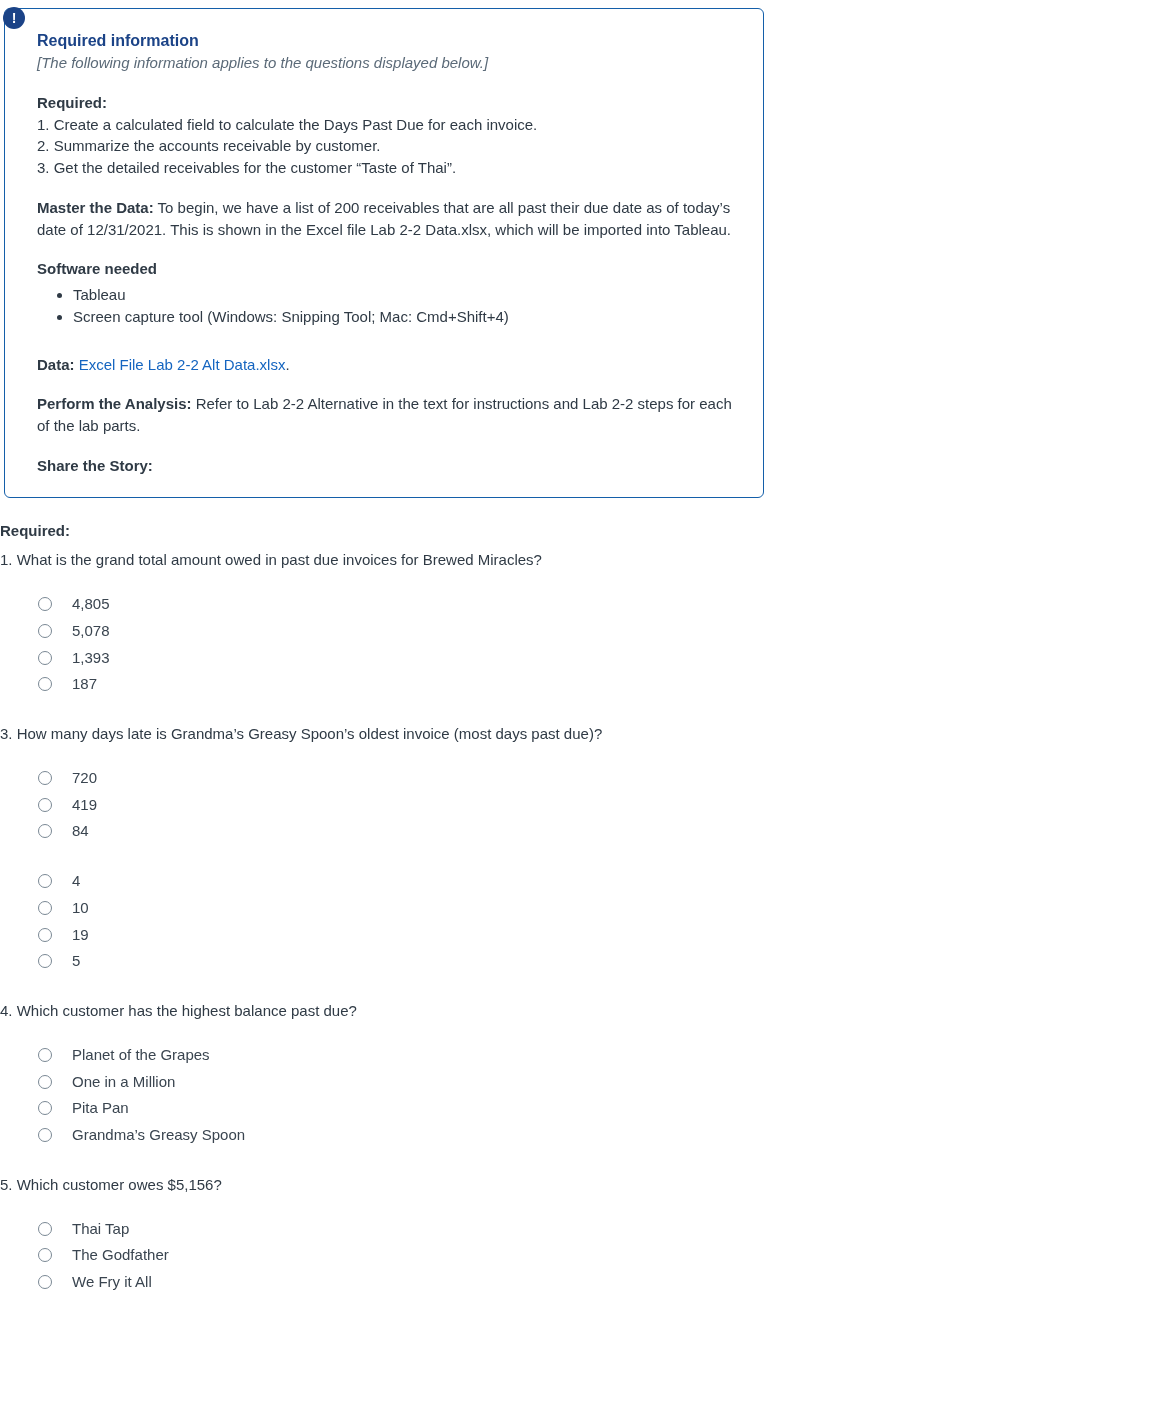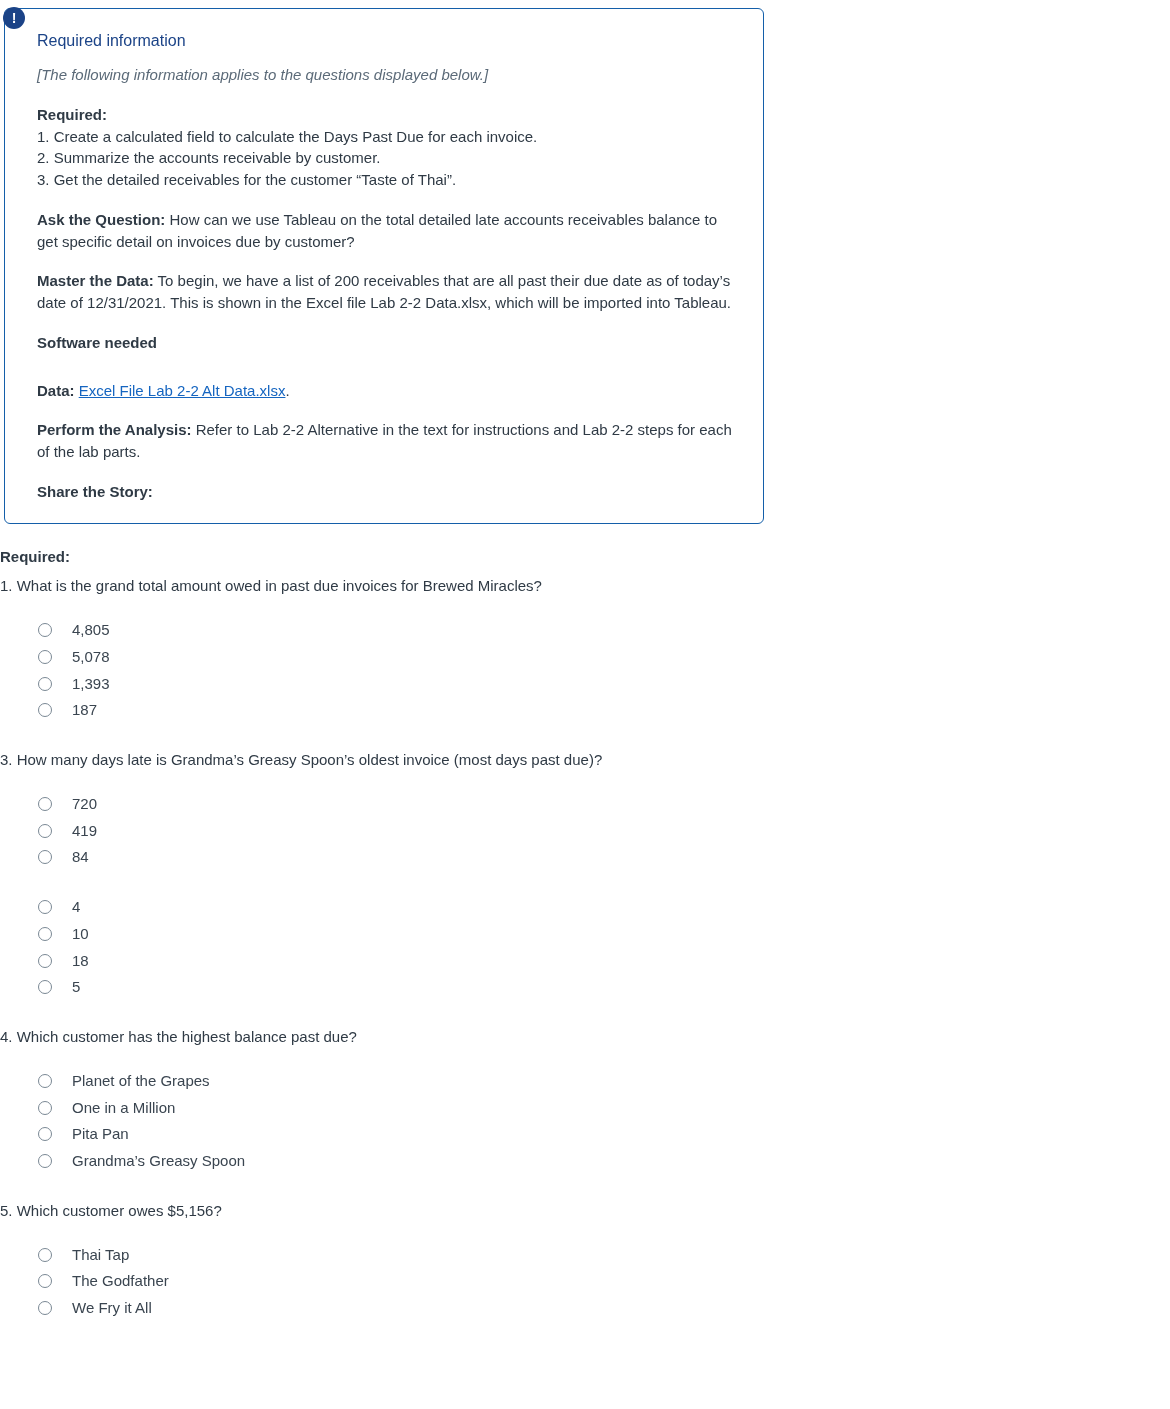--- a/index.html
+++ b/index.html
@@ -43,8 +43,8 @@
   }
   .info-title {
     color: #1b4387;
-    font-weight: 400;
-    margin: 0 0 12px 0;
+    font-weight: 700;
+    margin: 0 0 0 0;
     font-size: 16px;
   }
   .info-sub {

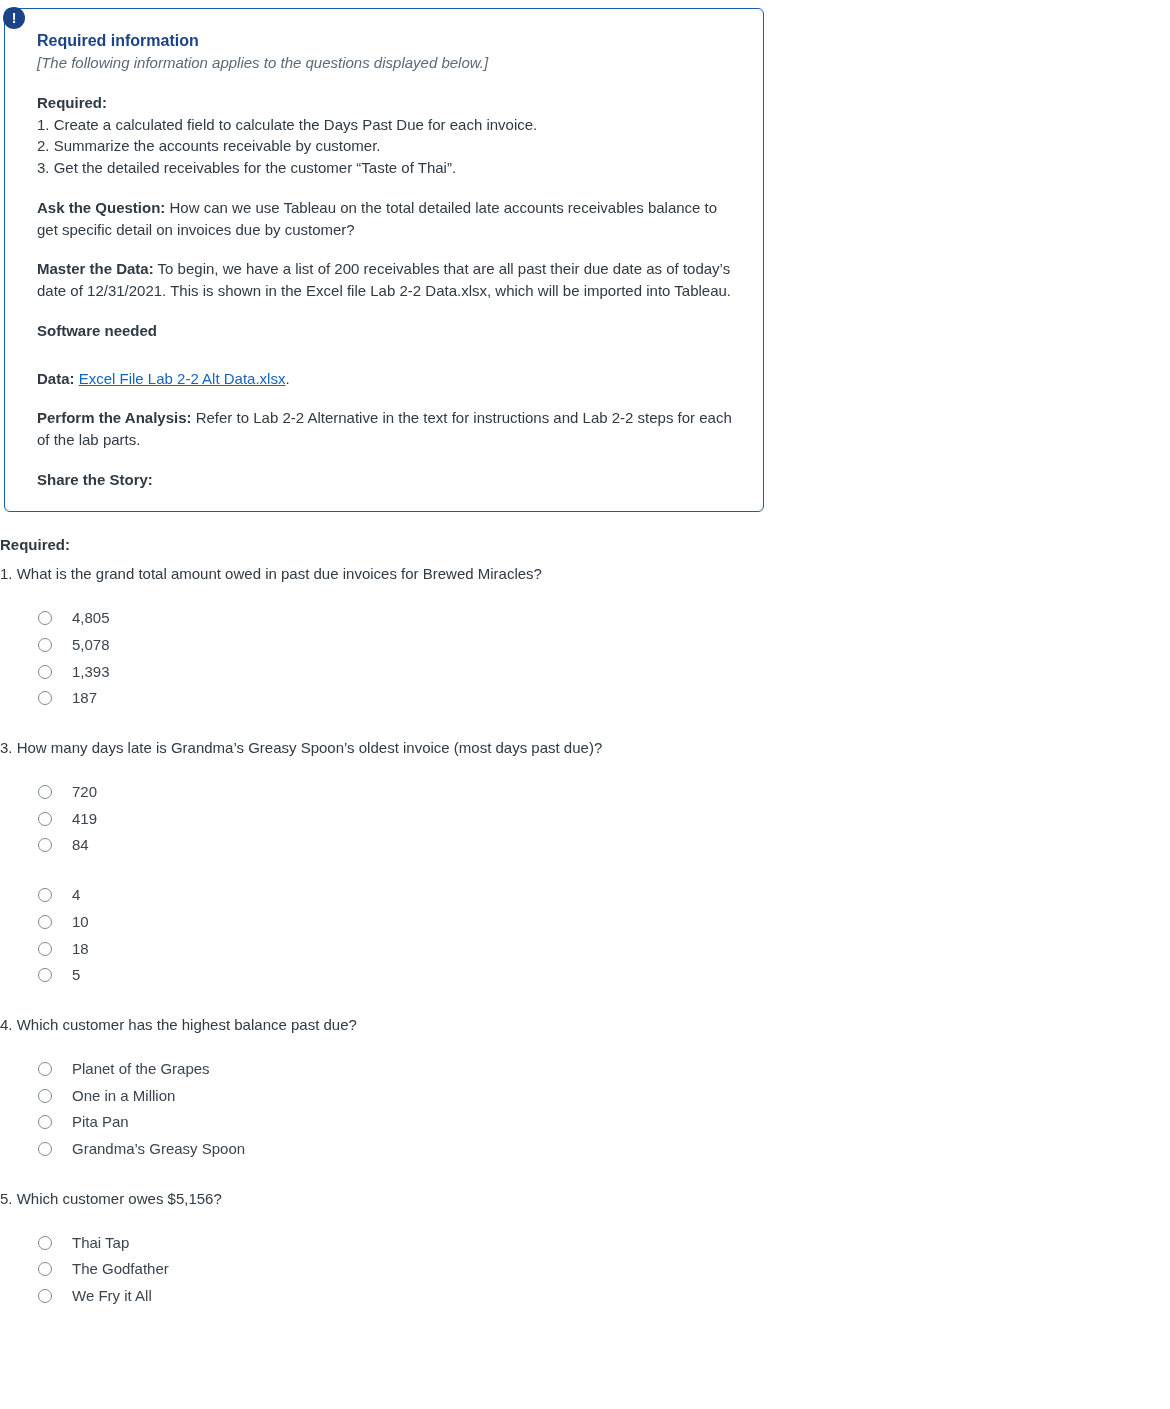--- a/index.html
+++ b/index.html
@@ -116,9 +116,6 @@
       <div>3. Get the detailed receivables for the customer “Taste of Thai”.</div>
     </div>
 
-    <div class="block">
-      <span class="bold">Ask the Question:</span><span> How can we use Tableau on the total detailed late accounts receivables balance to get specific detail on invoices due by customer?</span>
-    </div>
 
     <div class="block">
       <span class="bold">Master the Data:</span><span> To begin, we have a list of 200 receivables that are all past their due date as of today’s date of 12/31/2021. This is shown in the Excel file Lab 2-2 Data.xlsx, which will be imported into Tableau.</span>

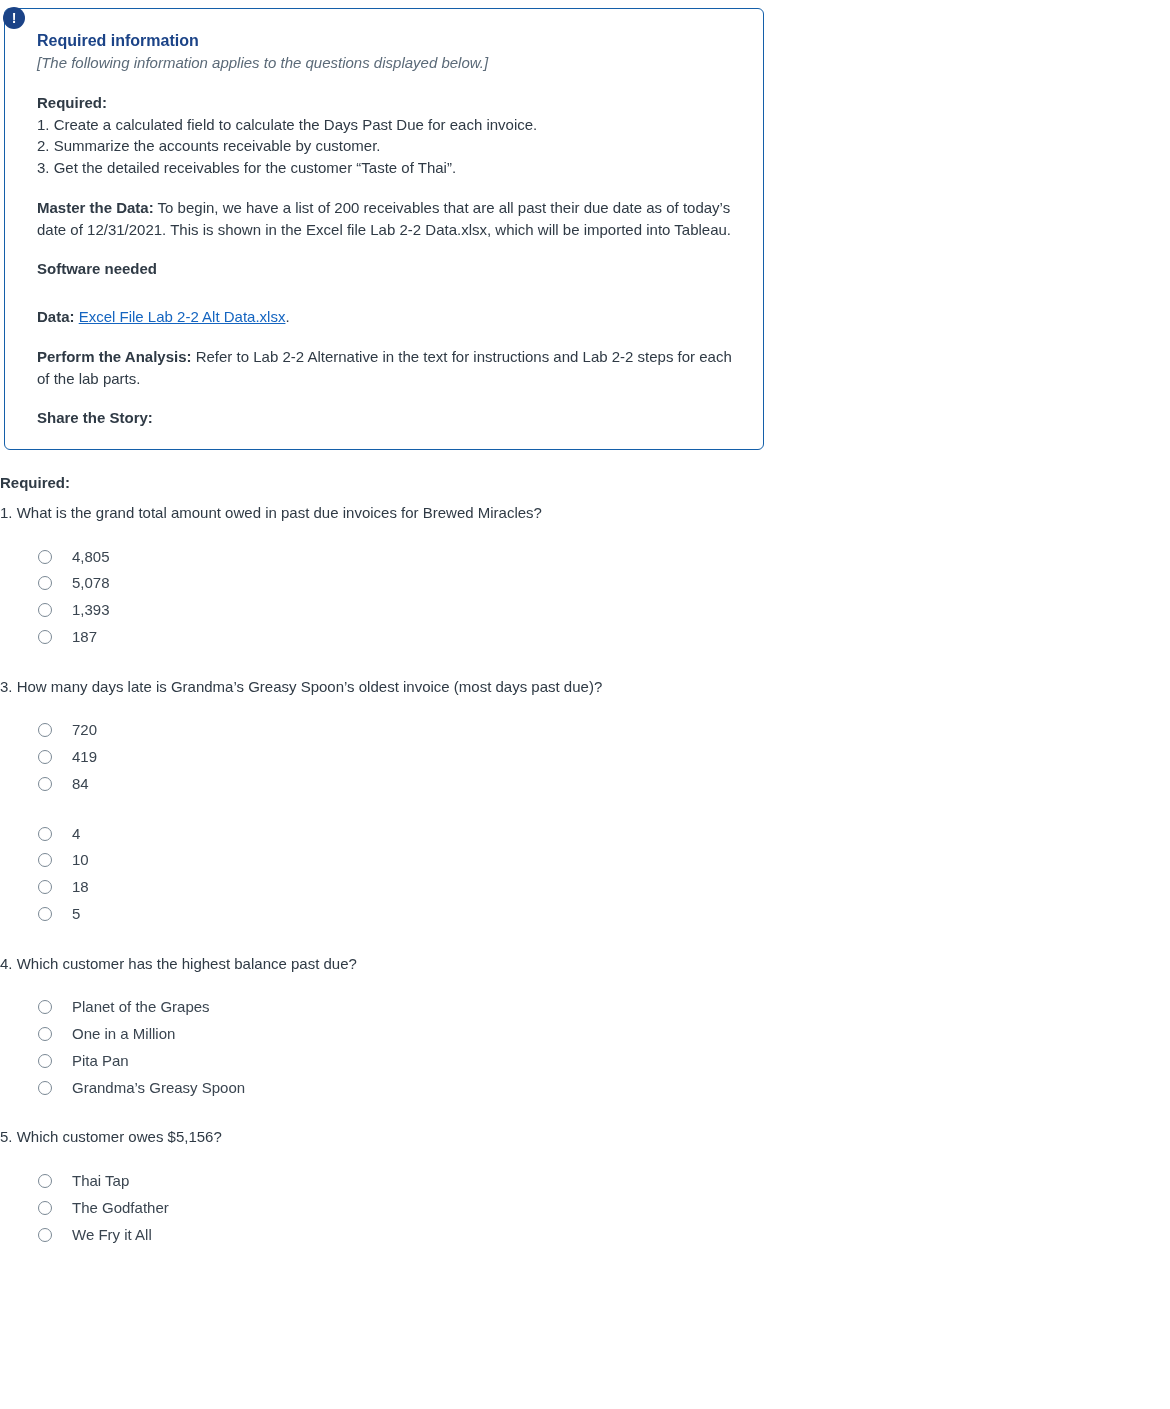--- a/index.html
+++ b/index.html
@@ -123,6 +123,10 @@
 
     <div class="block">
       <div class="bold">Software needed</div>
+      <ul class="soft">
+        <li>Tableau</li>
+        <li>Screen capture tool (Windows: Snipping Tool; Mac: Cmd+Shift+4)</li>
+      </ul>
     </div>
 
     <div class="block" style="margin-top:26px;">

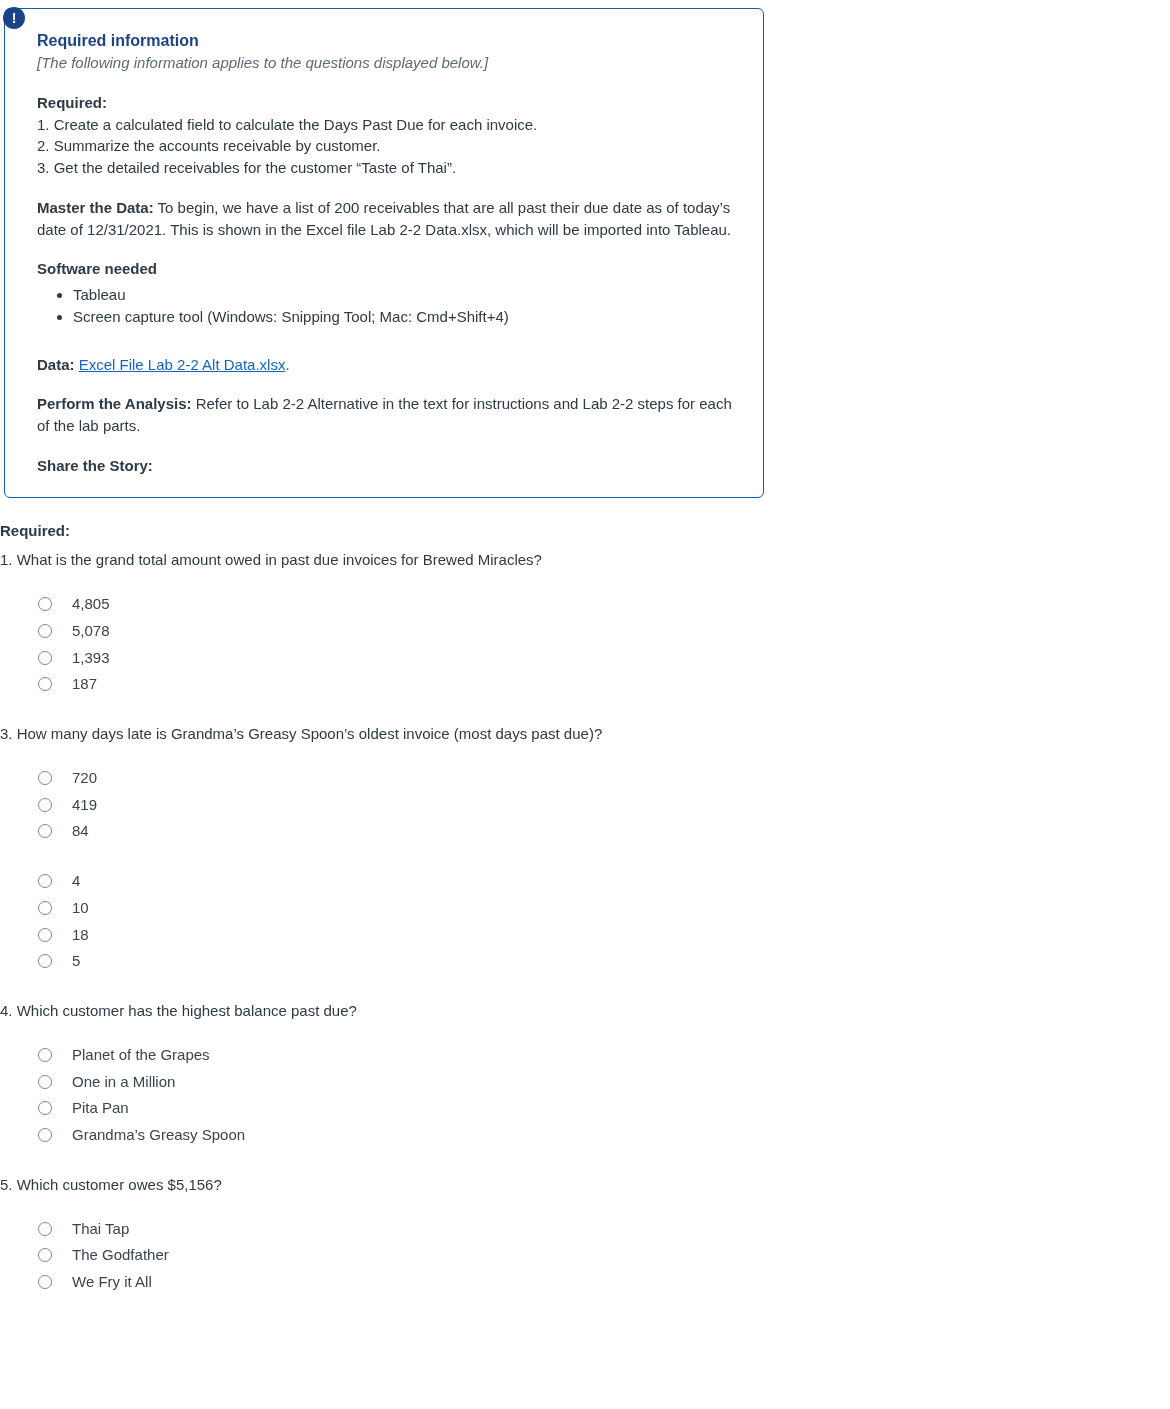--- a/index.html
+++ b/index.html
@@ -62,7 +62,6 @@
   ul.soft li { margin: 0; }
   a.link {
     color: #1565c0;
-    text-decoration: underline;
     cursor: pointer;
   }
   

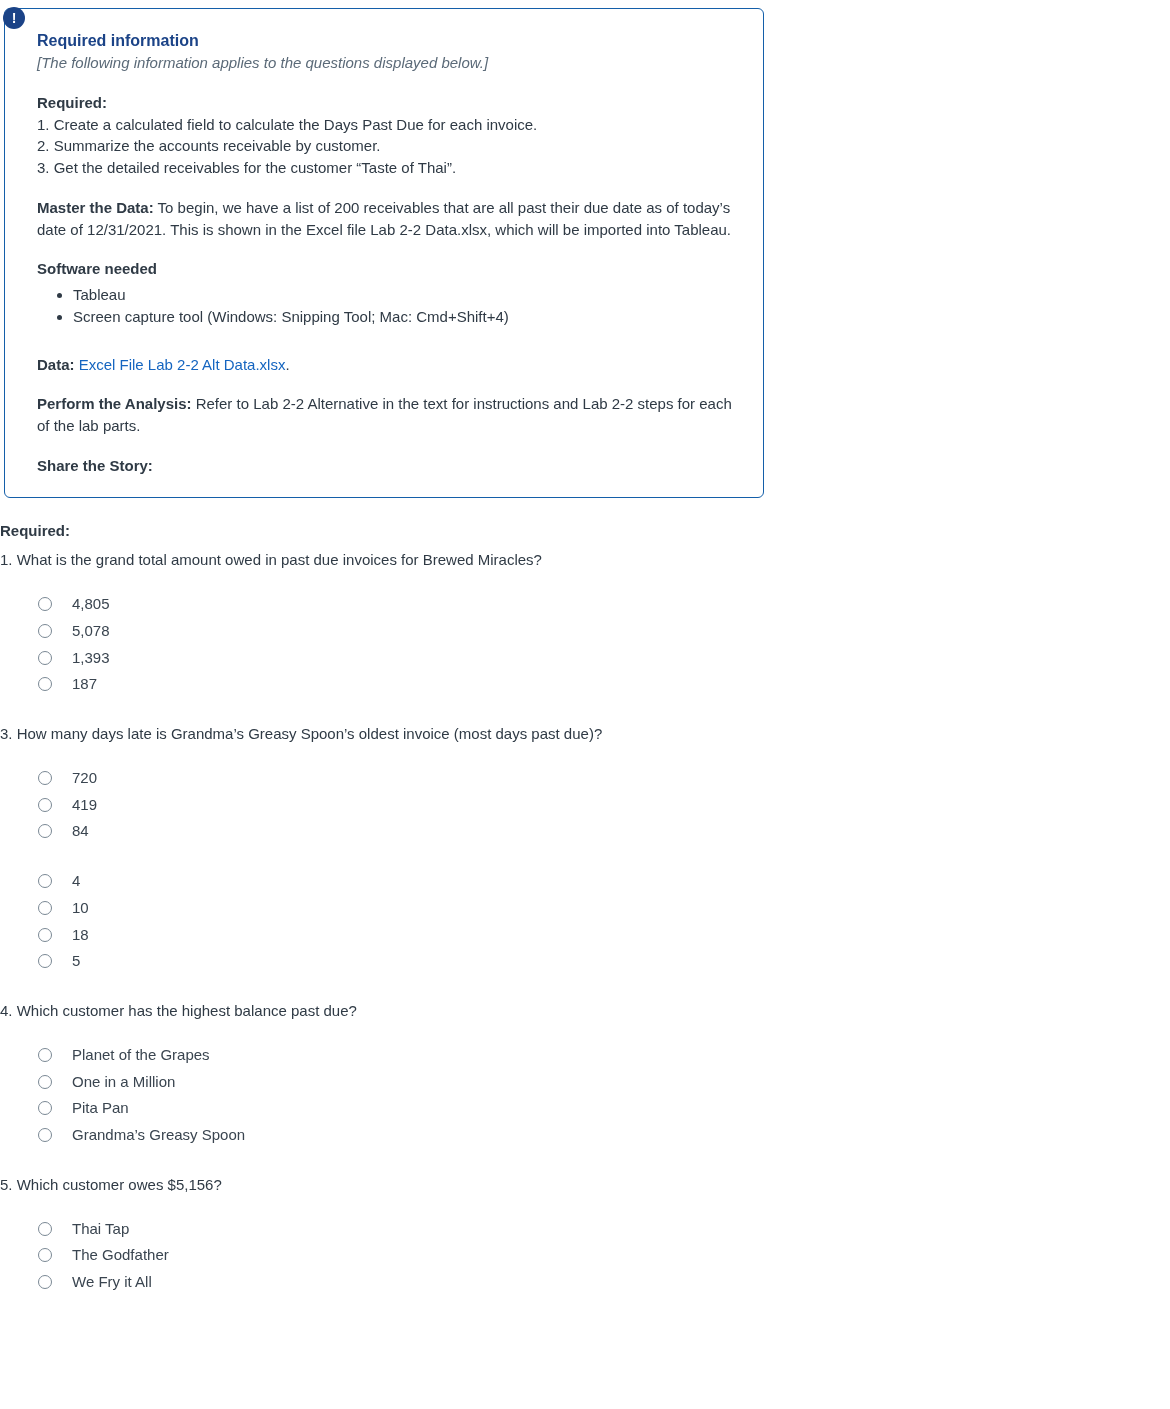--- a/index.html
+++ b/index.html
@@ -194,7 +194,7 @@
             </label>
             <label class="opt">
               <span class="radio"></span>
-              <span>18</span>
+              <span>19</span>
             </label>
             <label class="opt">
               <span class="radio"></span>

